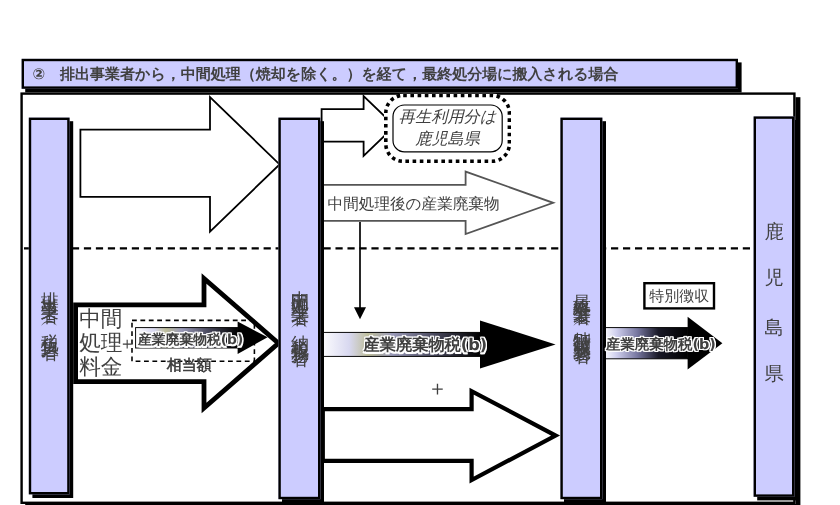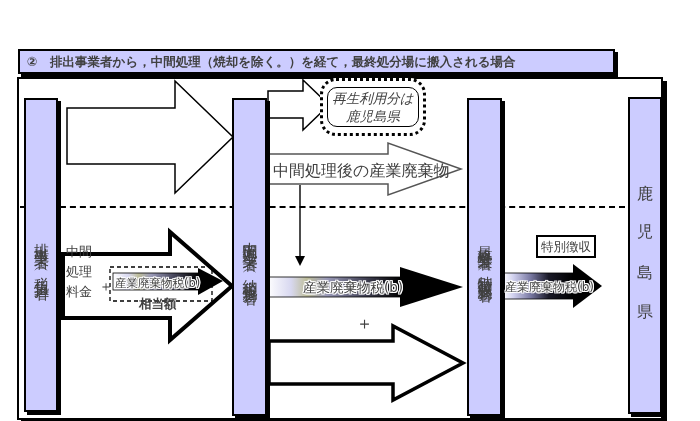--- a/index.html
+++ b/index.html
@@ -63,7 +63,7 @@
     white-space:nowrap;
   }
 
-  #lbl-after-treatment { left:273px; top:125px; font-size:16px; }
+  #lbl-after-treatment { left:273px; top:125px; font-size:13px; }
   #lbl-tax-rate { left:266px; top:183px; font-size:13px; background:#fff; padding:0 2px; }
 
   #badge-special-collection {

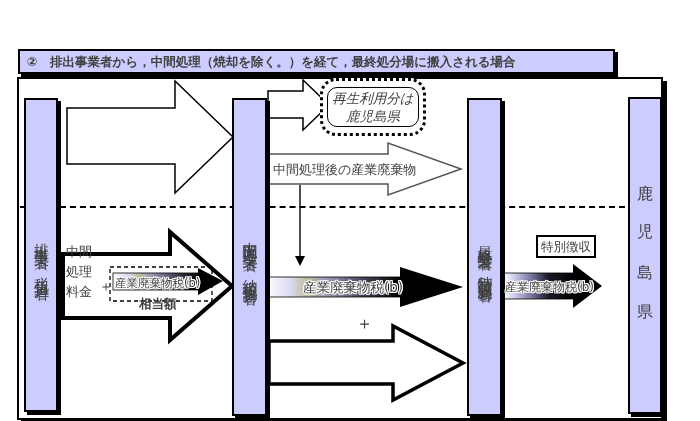--- a/index.html
+++ b/index.html
@@ -89,7 +89,7 @@
   #lbl-plus-mid { left:356px; top:276px; font-size:17px; }
   #lbl-final-fee { left:300px; top:317px; font-size:15px; }
 
-  #lbl-intermediate-fee { left:66px; top:206px; font-size:13px; line-height:20px; z-index:4; position:absolute; }
+  #lbl-intermediate-fee { left:66px; top:221px; font-size:18px; line-height:20px; z-index:4; position:absolute; }
   #lbl-plus-int { left:99px; top:242px; font-size:14px; }
   #lbl-equivalent { left:139px; top:260px; font-size:12.5px; font-weight:bold; }
 </style>

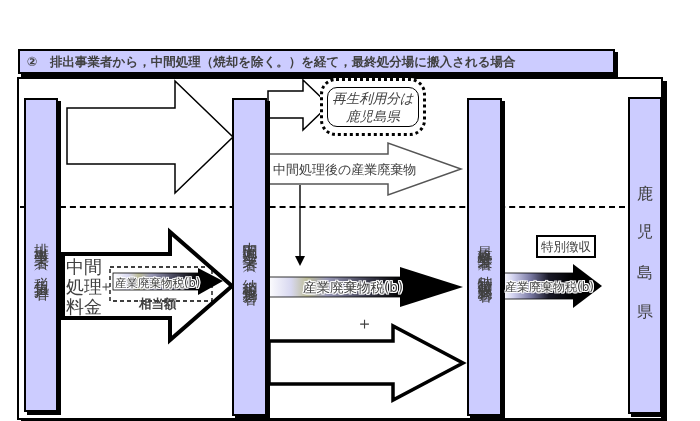--- a/index.html
+++ b/index.html
@@ -78,7 +78,7 @@
   }
 
   .halo {
-    font-weight:normal;
+    font-weight:bold;
     text-shadow:1px 0 #fff,-1px 0 #fff,0 1px #fff,0 -1px #fff,
                 1px 1px #fff,-1px -1px #fff,1px -1px #fff,-1px 1px #fff;
   }

